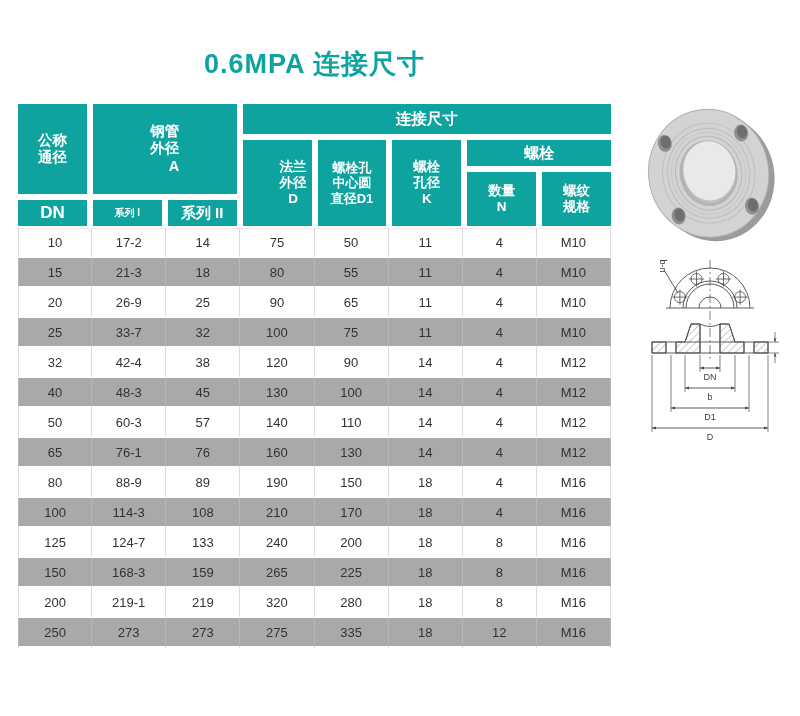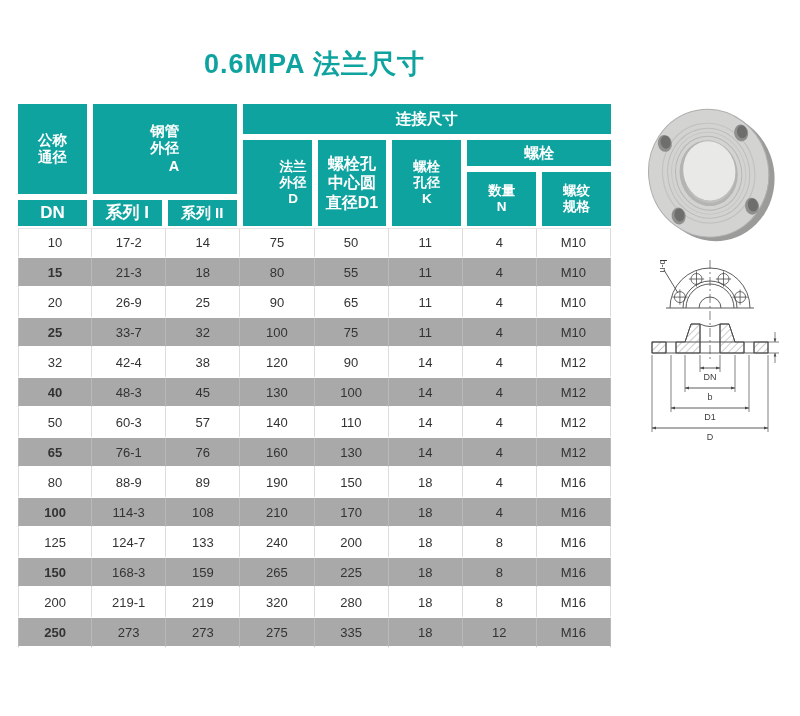--- a/index.html
+++ b/index.html
@@ -73,7 +73,7 @@
 
 <div class="page">
 
-  <div class="page-title">0.6MPA 法兰尺寸</div>
+  <div class="page-title">0.6MPA 连接尺寸</div>
 
   <div class="header-grid">
     <div class="hcell c-nominal">公称

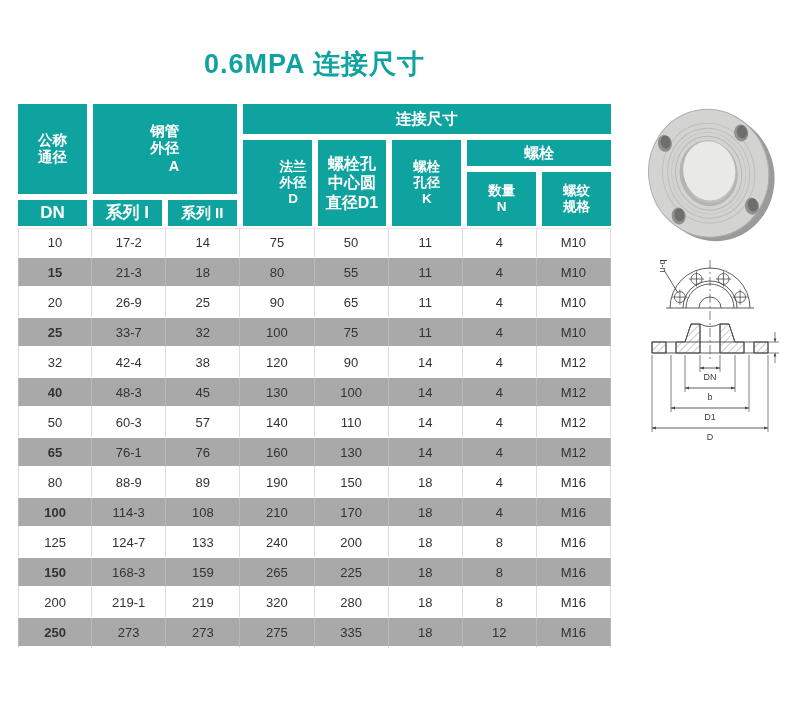--- a/index.html
+++ b/index.html
@@ -39,7 +39,7 @@
   .c-pipe{grid-area:1/2/4/4;text-align:right;}
   .c-conn{grid-area:1/4/2/9;font-size:15.5px;}
   .c-d{grid-area:2/4/5/5;font-size:13.5px;padding-left:32px;}
-  .c-d1{grid-area:2/5/5/6;font-size:16px;}
+  .c-d1{grid-area:2/5/5/6;font-size:13px;}
   .c-k{grid-area:2/6/5/7;font-size:13.5px;}
   .c-bolts{grid-area:2/7/3/9;font-size:15px;}
   .c-n{grid-area:3/7/5/8;font-size:13.5px;}

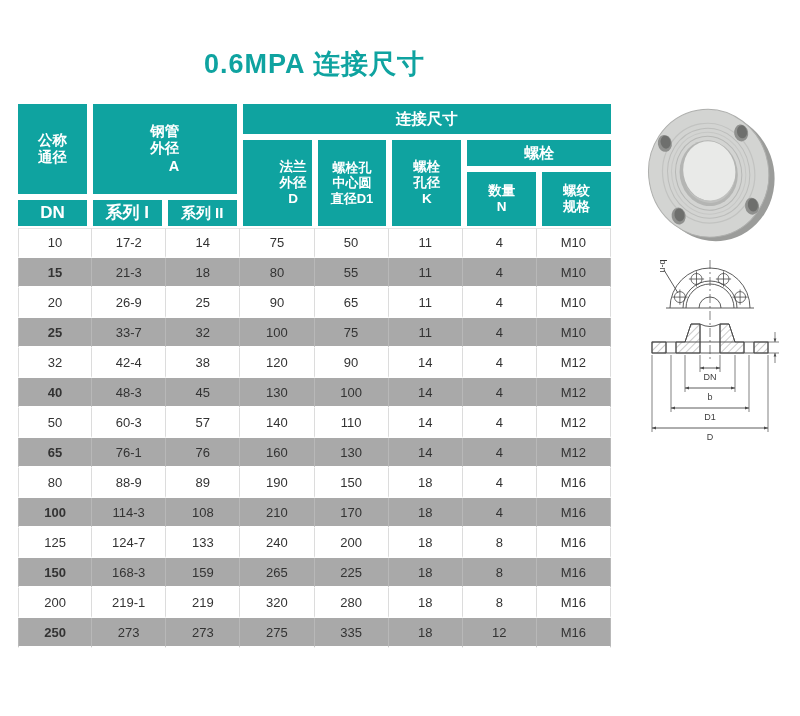--- a/index.html
+++ b/index.html
@@ -45,7 +45,7 @@
   .c-n{grid-area:3/7/5/8;font-size:13.5px;}
   .c-thread{grid-area:3/8/5/9;font-size:13.5px;}
   .c-dn{grid-area:4/1/5/2;font-size:17px;}
-  .c-s1{grid-area:4/2/5/3;font-size:17px;}
+  .c-s1{grid-area:4/2/5/3;font-size:10px;}
   .c-s2{grid-area:4/3/5/4;font-size:15px;}
   
   .body-table{

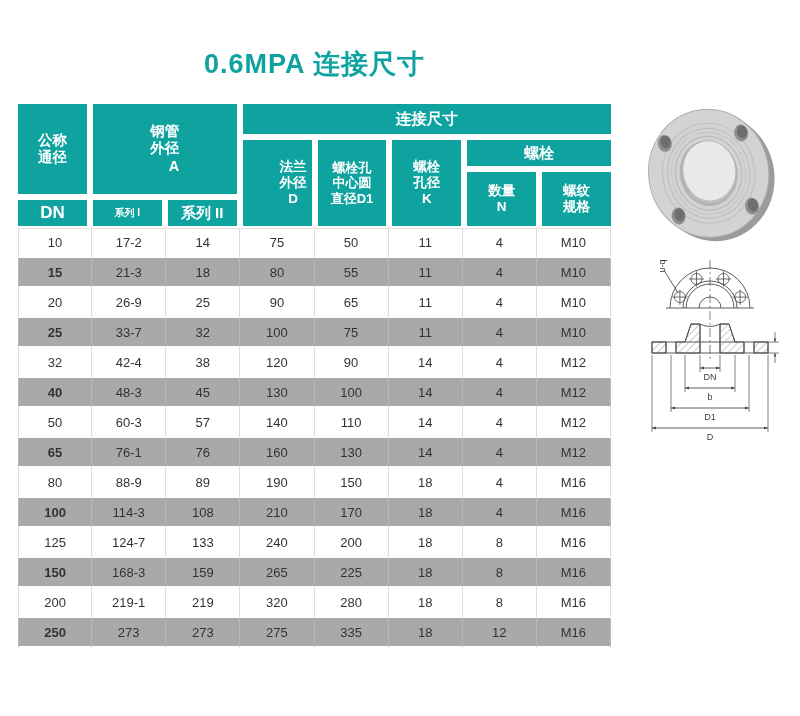--- a/index.html
+++ b/index.html
@@ -63,7 +63,7 @@
   .body-table tr{background:#fff;}
   .body-table tr.striped{background:var(--stripe);}
   .body-table tr.striped td{border-right-color:#b8b8b8;}
-  .body-table tr.striped td:first-child{border-left-color:#b8b8b8;font-weight:bold;}
+  .body-table tr.striped td:first-child{border-left-color:#b8b8b8;}
   
   .figure-photo{position:absolute;left:638px;top:100px;}
   .figure-drawing{position:absolute;left:636px;top:246px;}

